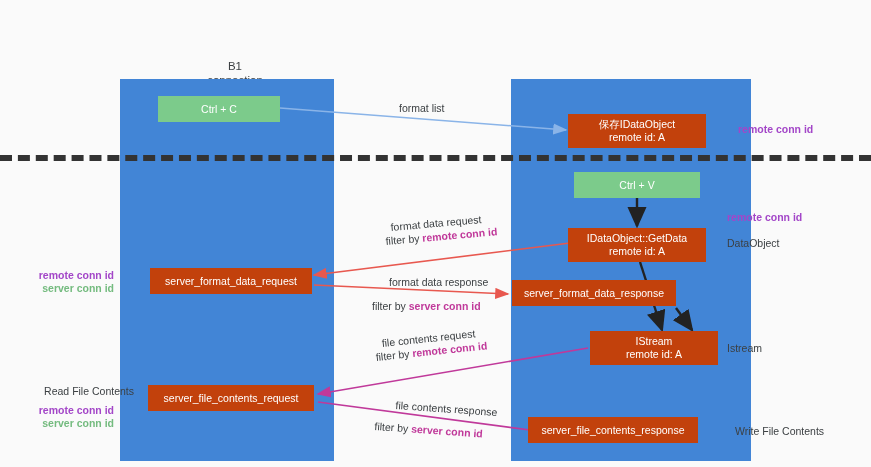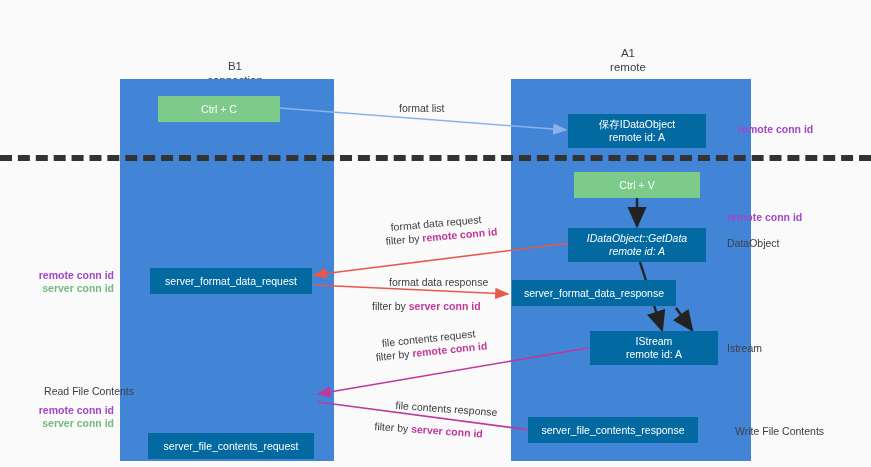--- a/index.html
+++ b/index.html
@@ -102,8 +102,6 @@
 
   <div class="abs col-head" style="left:155px; top:46px; width:160px;margin-top:13px;">B1
 connection</div>
-  <div class="abs col-head" style="left:548px; top:46px; width:160px;">A1
-remote</div>
 
   <div class="abs lane" style="left:120px; top:79px; width:214px; height:382px;"></div>
   <div class="abs lane" style="left:511px; top:79px; width:240px; height:382px;"></div>

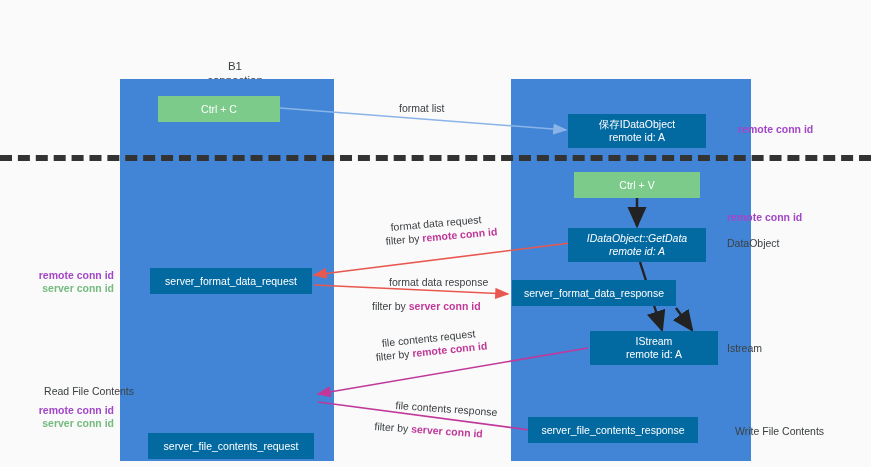--- a/index.html
+++ b/index.html
@@ -58,7 +58,7 @@
     white-space: pre-line;
     padding: 2px 22px;
   }
-  .node.orange { background: #0369a1; }
+  .node.orange { background: #c2410c; }
   .node.green  { background: #7ccb8b; color:#ffffff; }
 
   

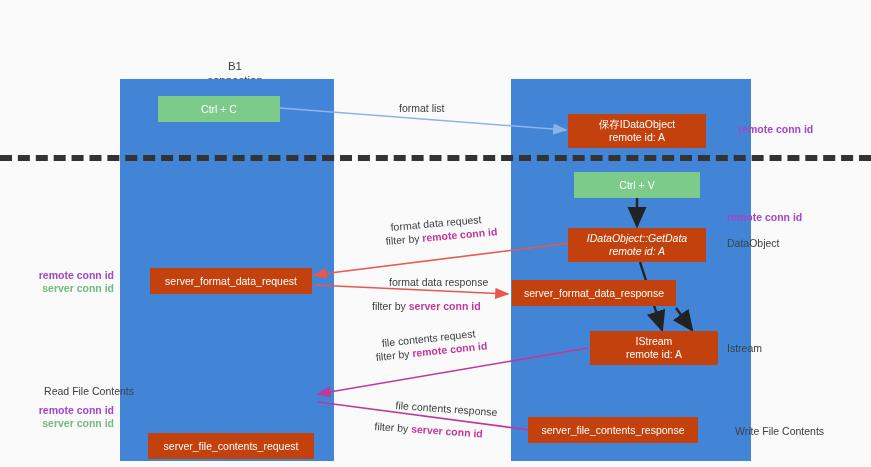--- a/index.html
+++ b/index.html
@@ -148,7 +148,7 @@
 
   <div class="abs node green" style="left:574px; top:172px; width:126px; height:26px;">Ctrl + V</div>
 
-  <div class="abs node orange" style="left:568px; top:228px; width:138px; height:34px;font-style:italic;">IDataObject::GetData
+  <div class="abs node orange" style="left:568px; top:228px; width:138px; height:34px;">IDataObject::GetData
 remote id: A</div>
 
   <div class="abs node orange" style="left:150px; top:268px; width:162px; height:26px;">server_format_data_request</div>

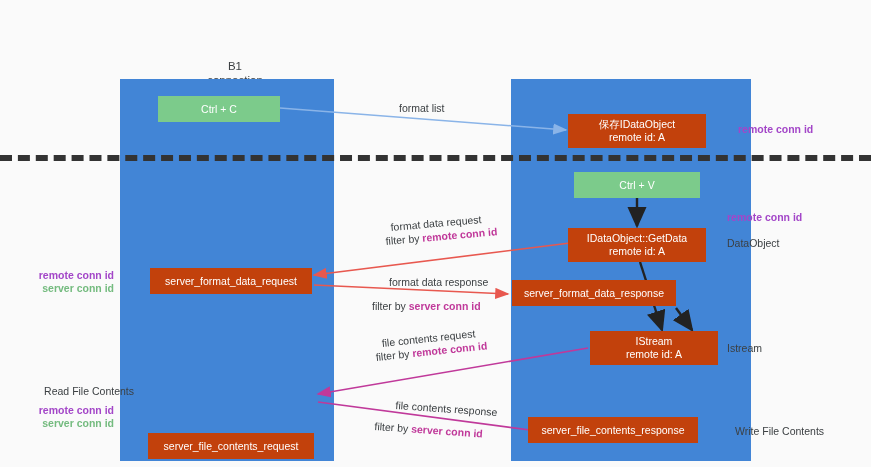--- a/index.html
+++ b/index.html
@@ -158,7 +158,7 @@
   <div class="abs node orange" style="left:590px; top:331px; width:128px; height:34px;">IStream
 remote id: A</div>
 
-  <div class="abs node orange" style="left:148px; top:385px; width:166px; height:26px;margin-top:48px;">server_file_contents_request</div>
+  <div class="abs node orange" style="left:148px; top:385px; width:166px; height:26px;">server_file_contents_request</div>
 
   <div class="abs node orange" style="left:528px; top:417px; width:170px; height:26px;">server_file_contents_response</div>
 

